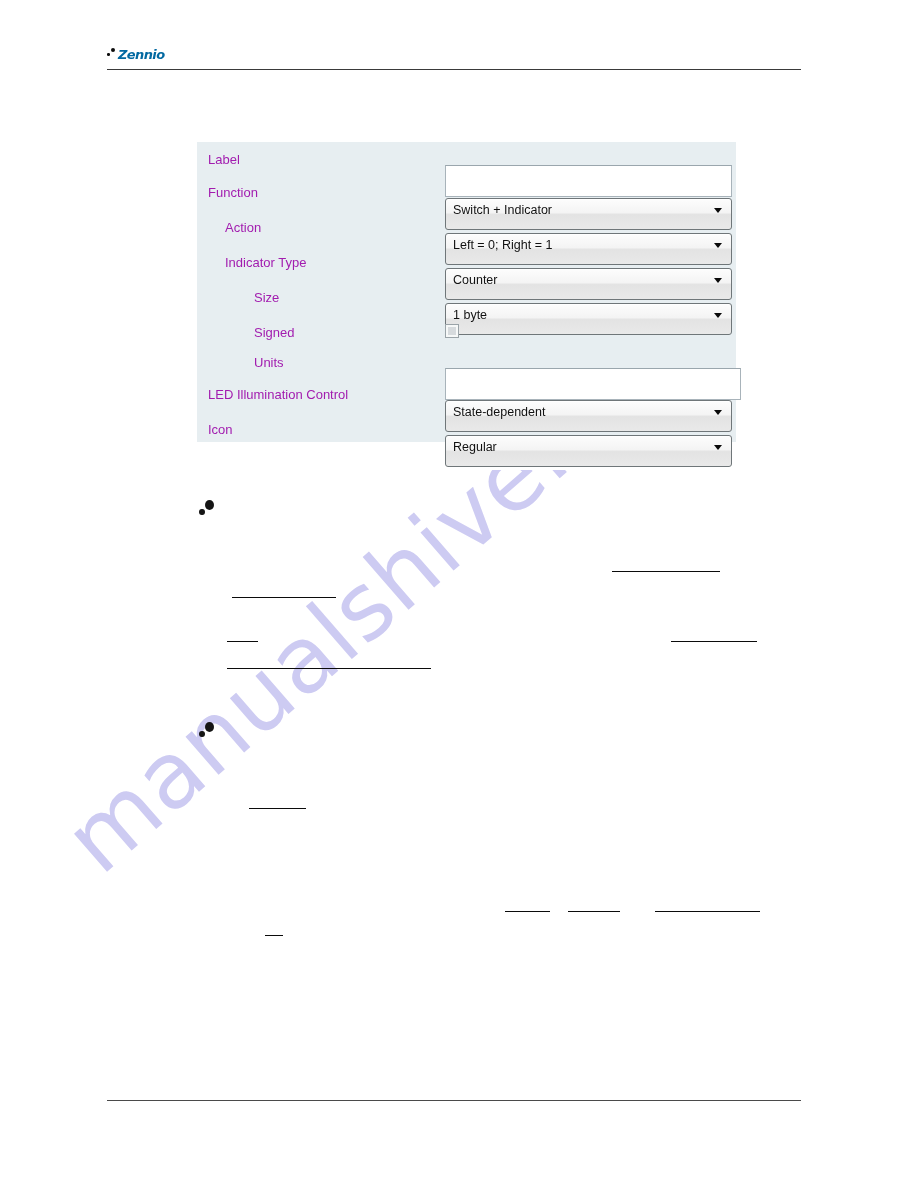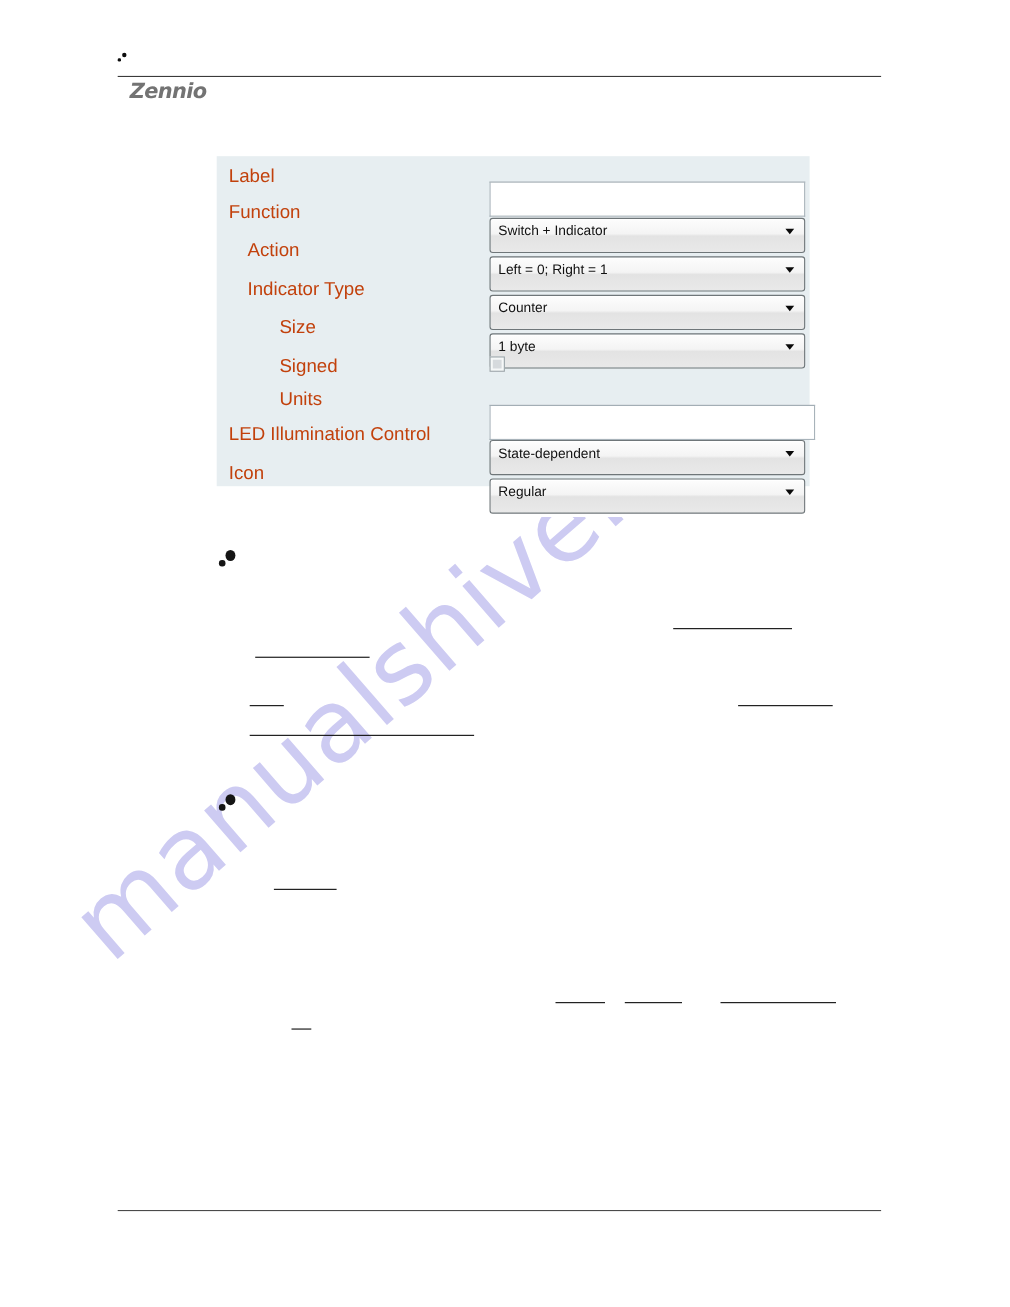--- a/index.html
+++ b/index.html
@@ -35,12 +35,11 @@
     font-family: "DejaVu Sans", sans-serif;
     font-weight: bold;
     font-style: italic;
-    font-size: 19px;
+    font-size: 13px;
     letter-spacing: -0.6px;
-    color: #737373;
+    color: #0369a1;
     line-height: 22px;
     white-space: nowrap;
-    margin-top: 28px;
   }
   .logo-dots {
     position: absolute;

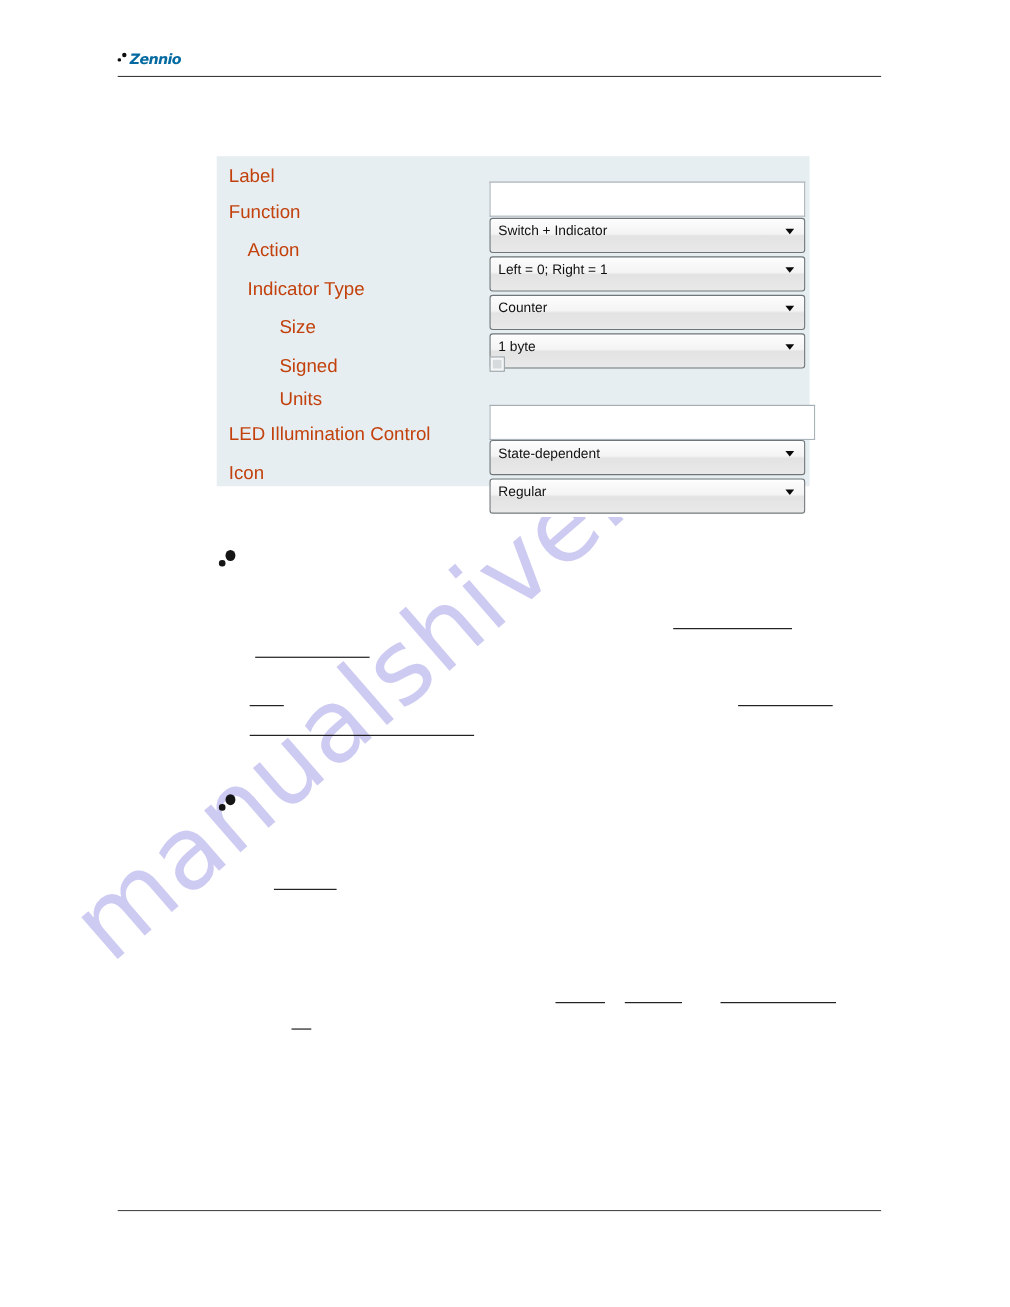--- a/index.html
+++ b/index.html
@@ -102,8 +102,8 @@
     top: 0;
     height: 35px;
     line-height: 35px;
-    font-size: 17px;
-    color: #c2410c;
+    font-size: 13px;
+    color: #a21caf;
     white-space: nowrap;
     font-family: "Liberation Sans", sans-serif;
   }

